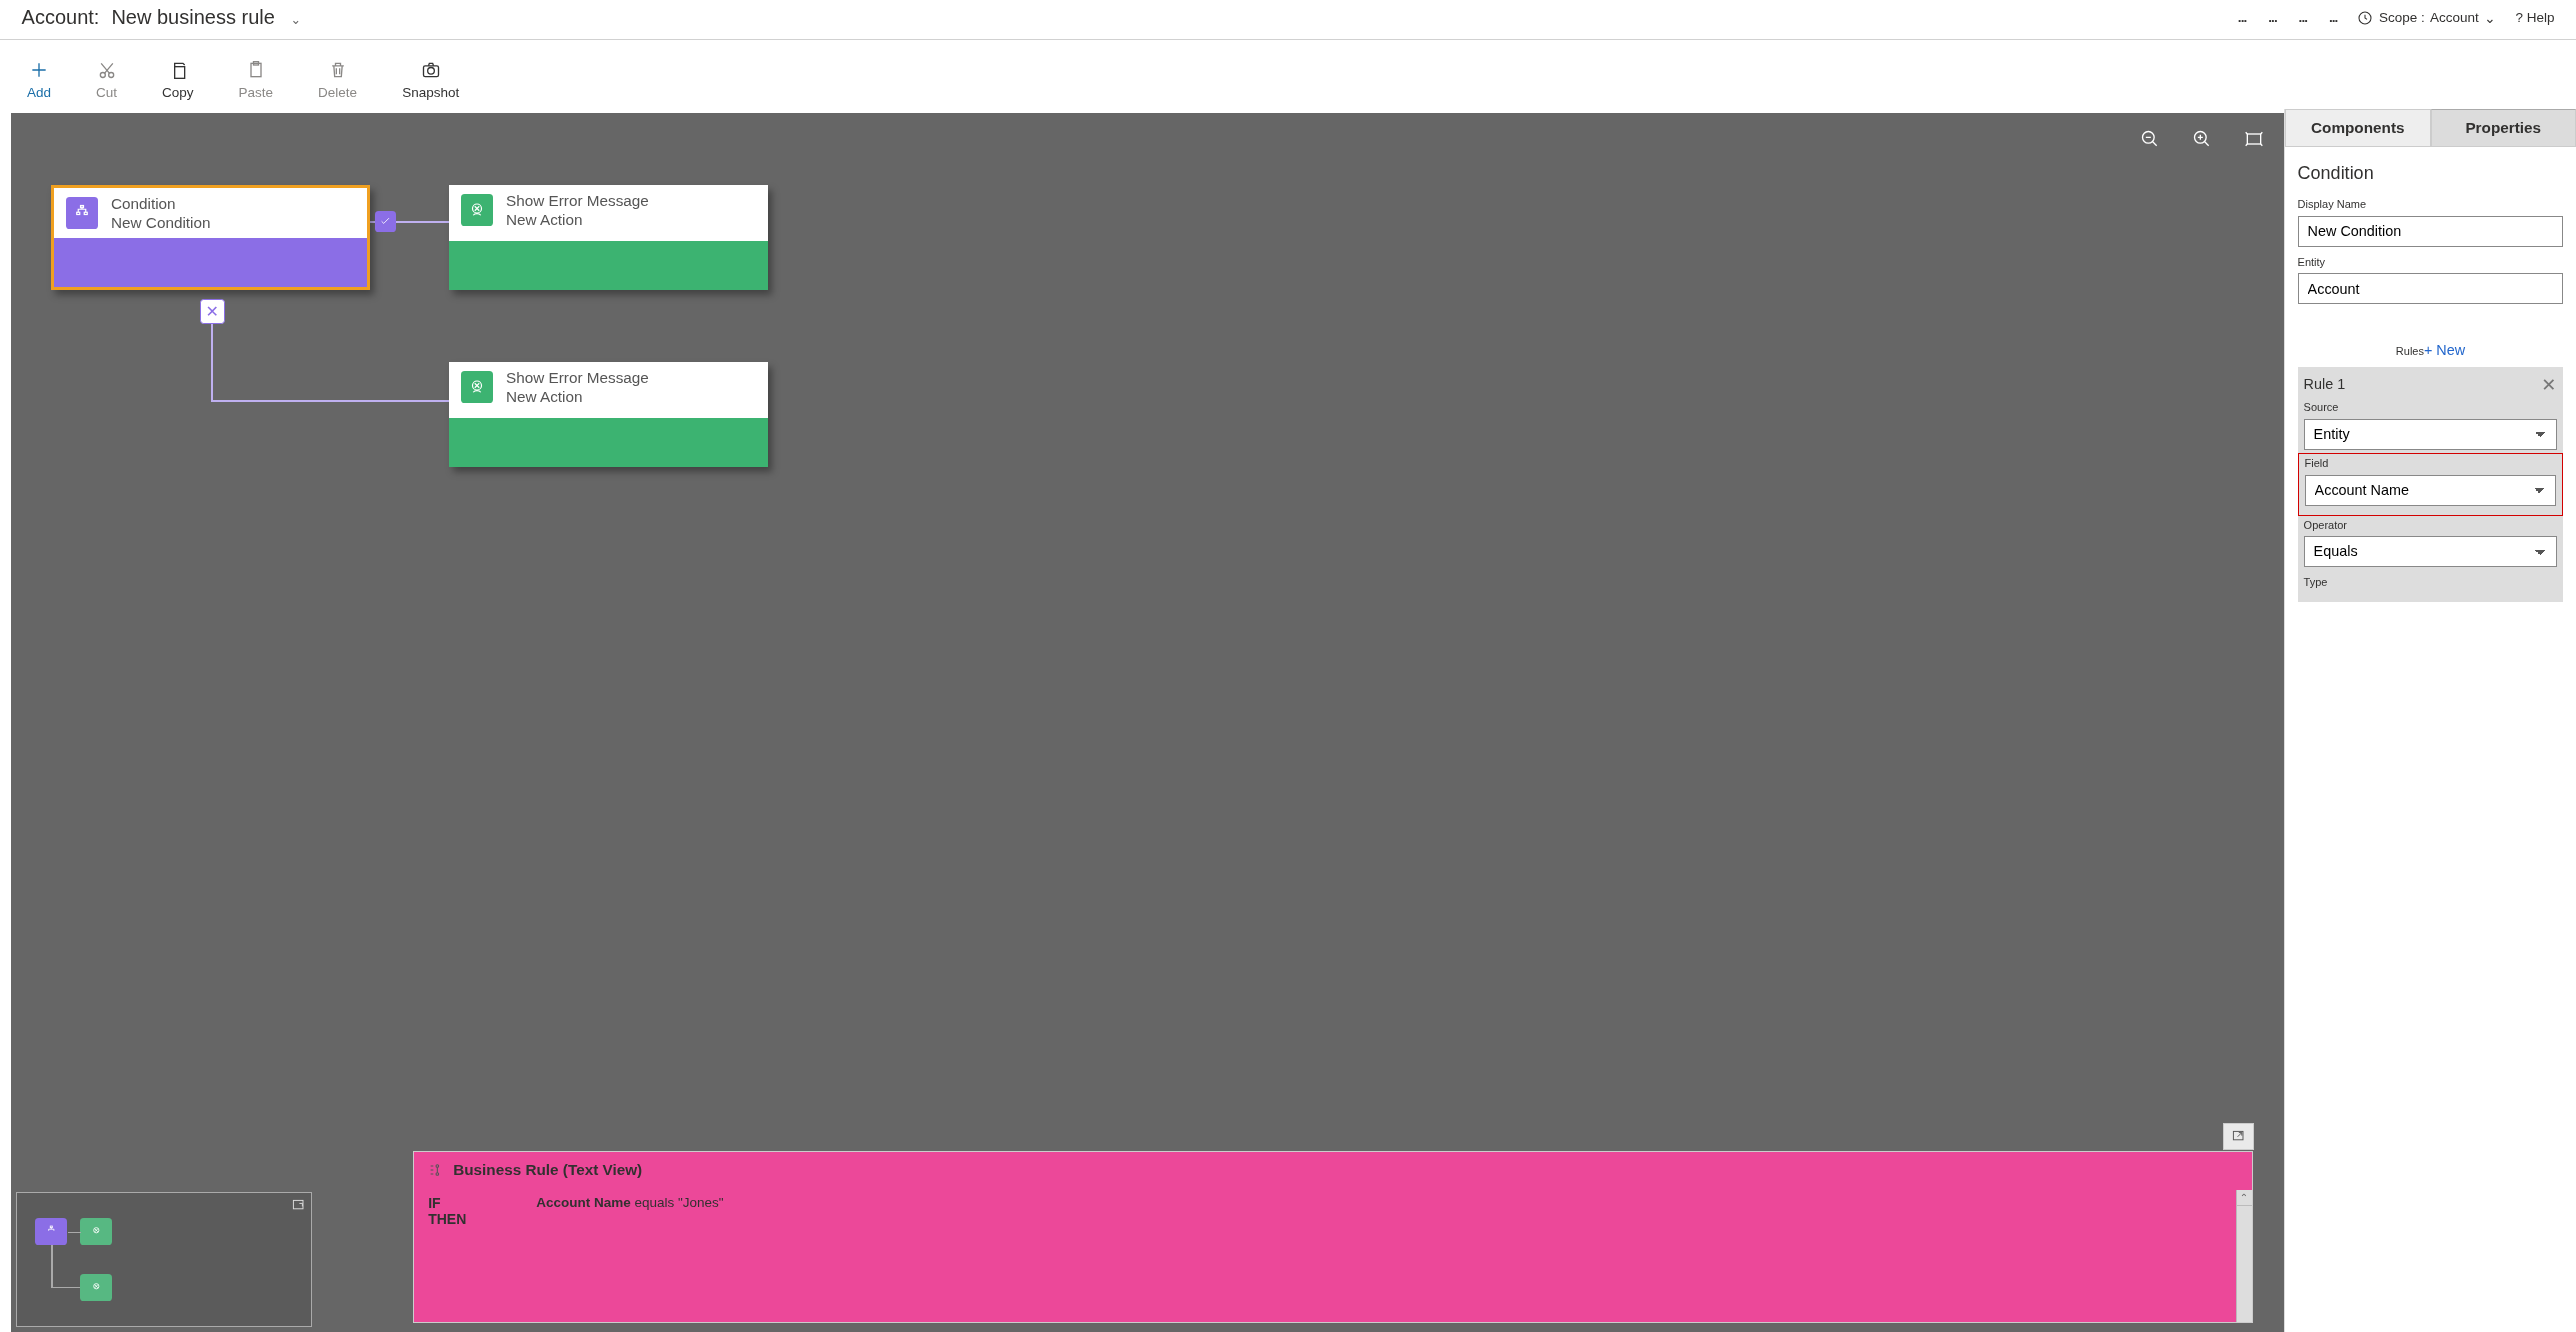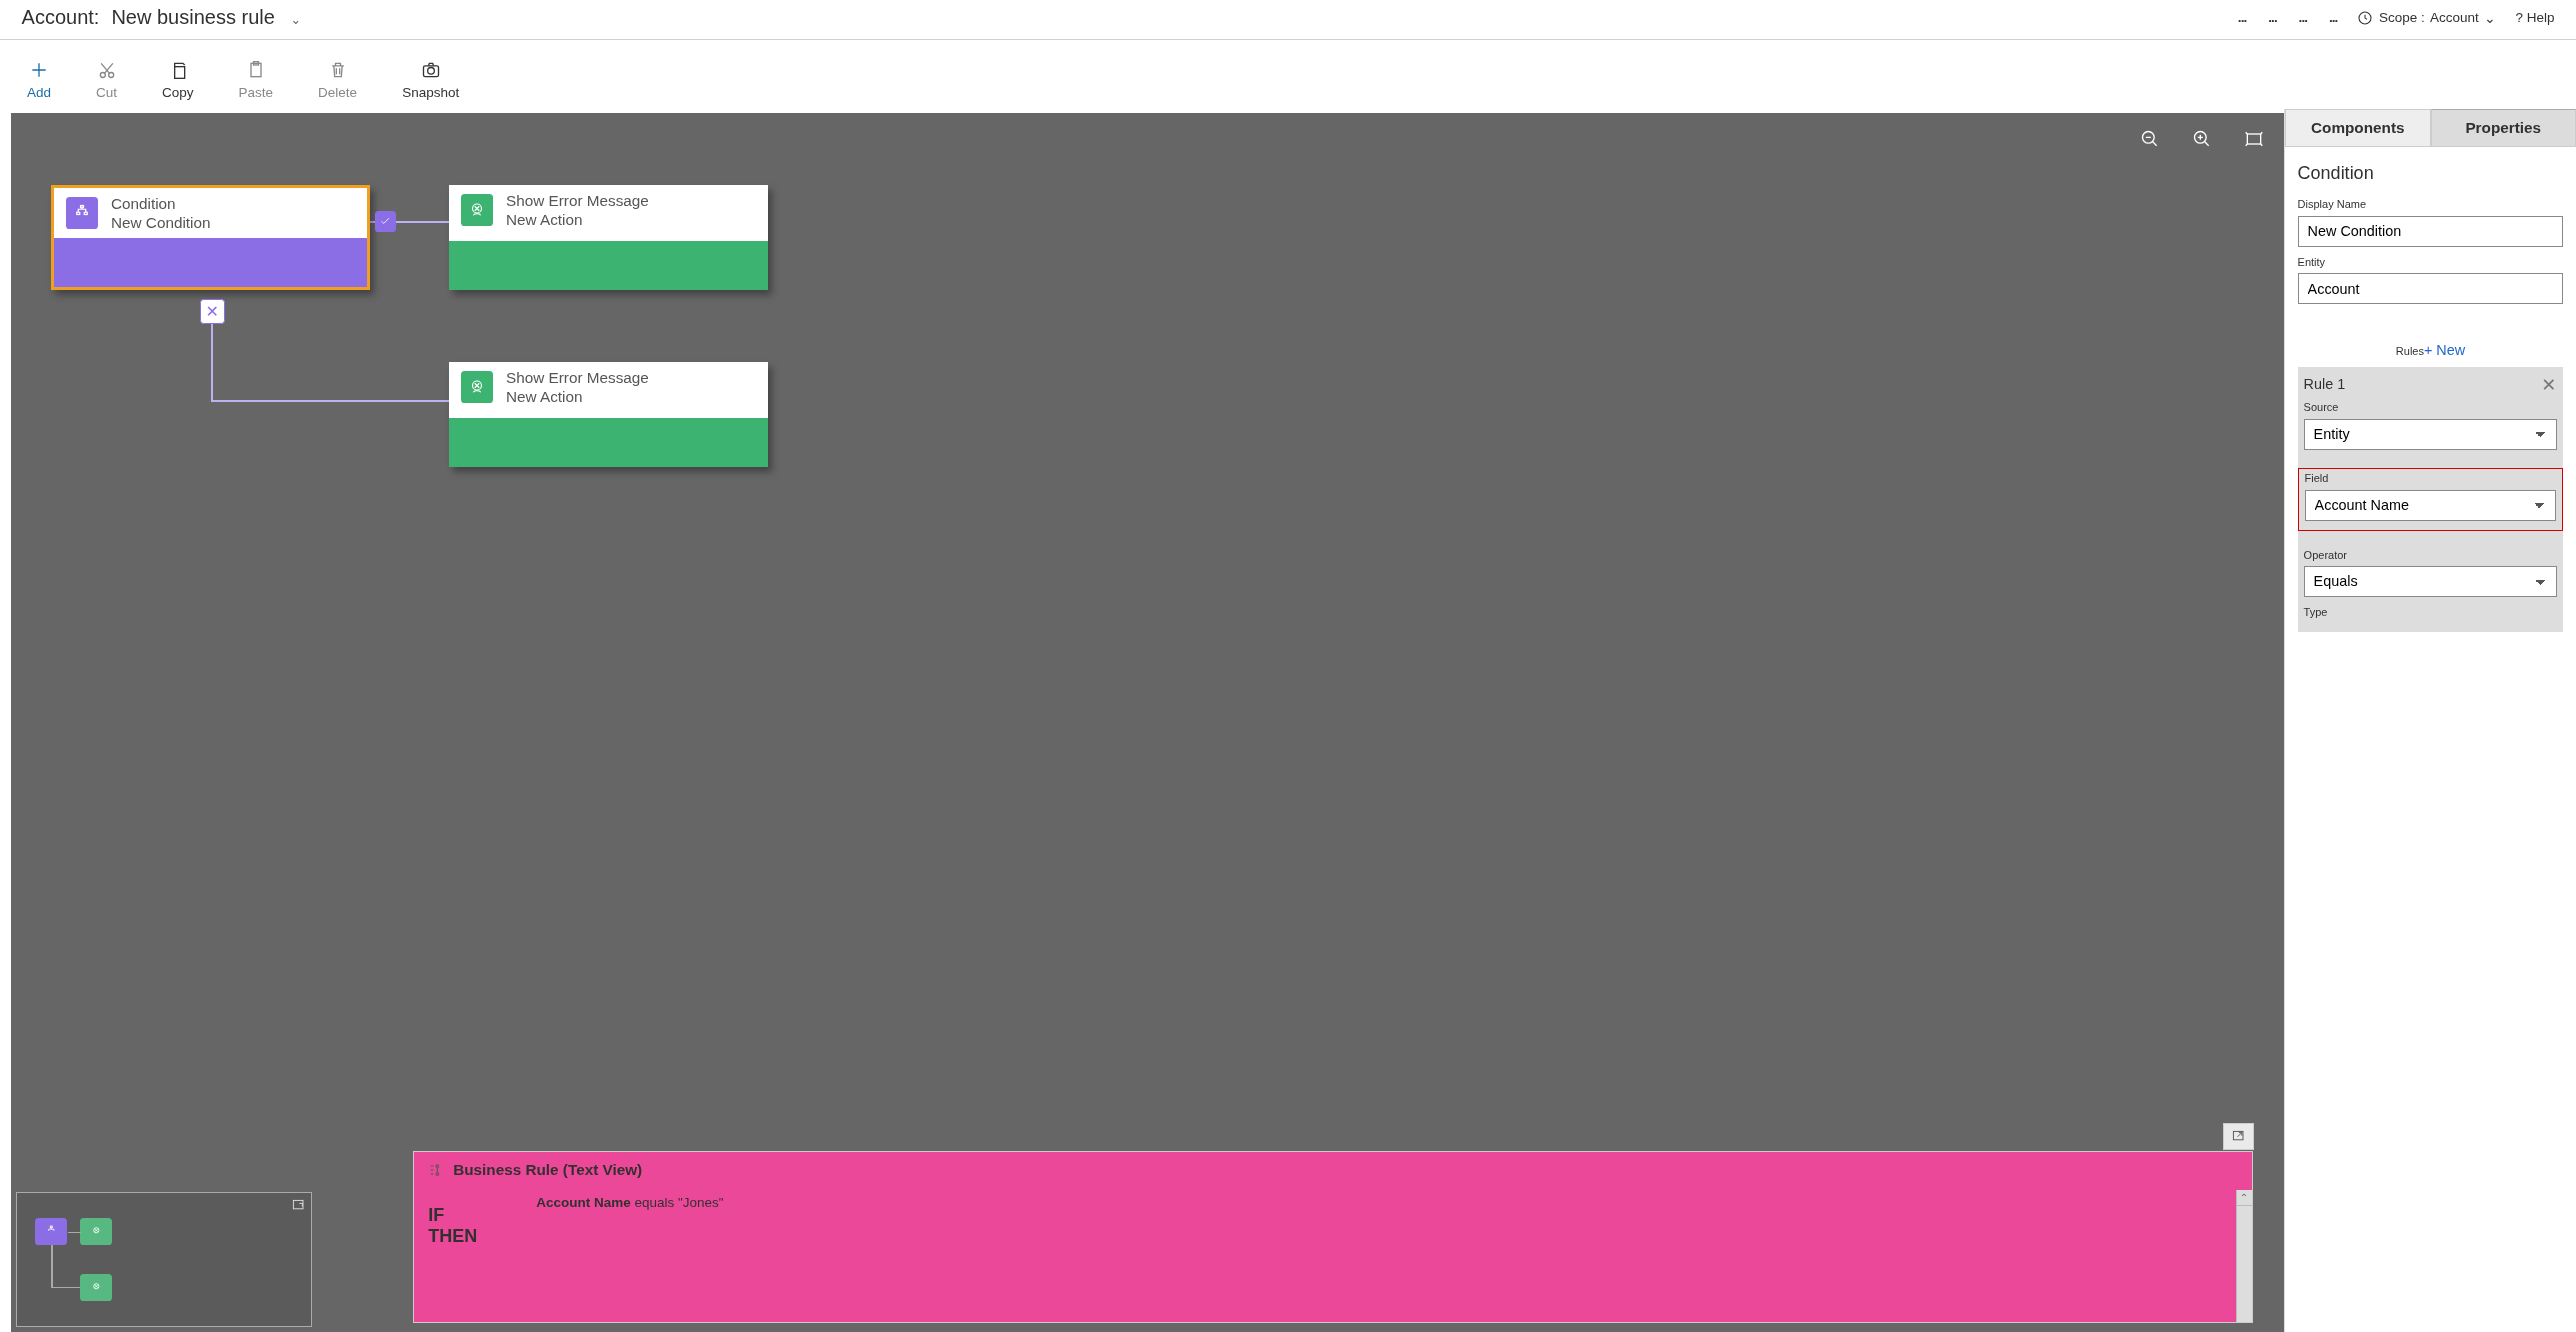--- a/index.html
+++ b/index.html
@@ -86,7 +86,7 @@
     .new-link { color:#2266cc; font-size:14.4px; cursor:pointer;}
     .rule-card { background:#ddd; margin-top:9px; padding: 9px 6px; position:relative;}
     .rule-close{ position:absolute; right:7.2px; top:7.2px; color:#777; font-size:18px; cursor:pointer;}
-    .field-highlight { border:1.8px solid #d30000; padding:3.6px 5.4px 9px; margin: 18px -5.4px; }
+    .field-highlight { border:1.8px solid #d30000; padding:3.6px 5.4px 9px; margin: 3px -5.4px; }
     svg { stroke: currentColor; fill: none; stroke-width: 1.6; }
   </style>
 </head>

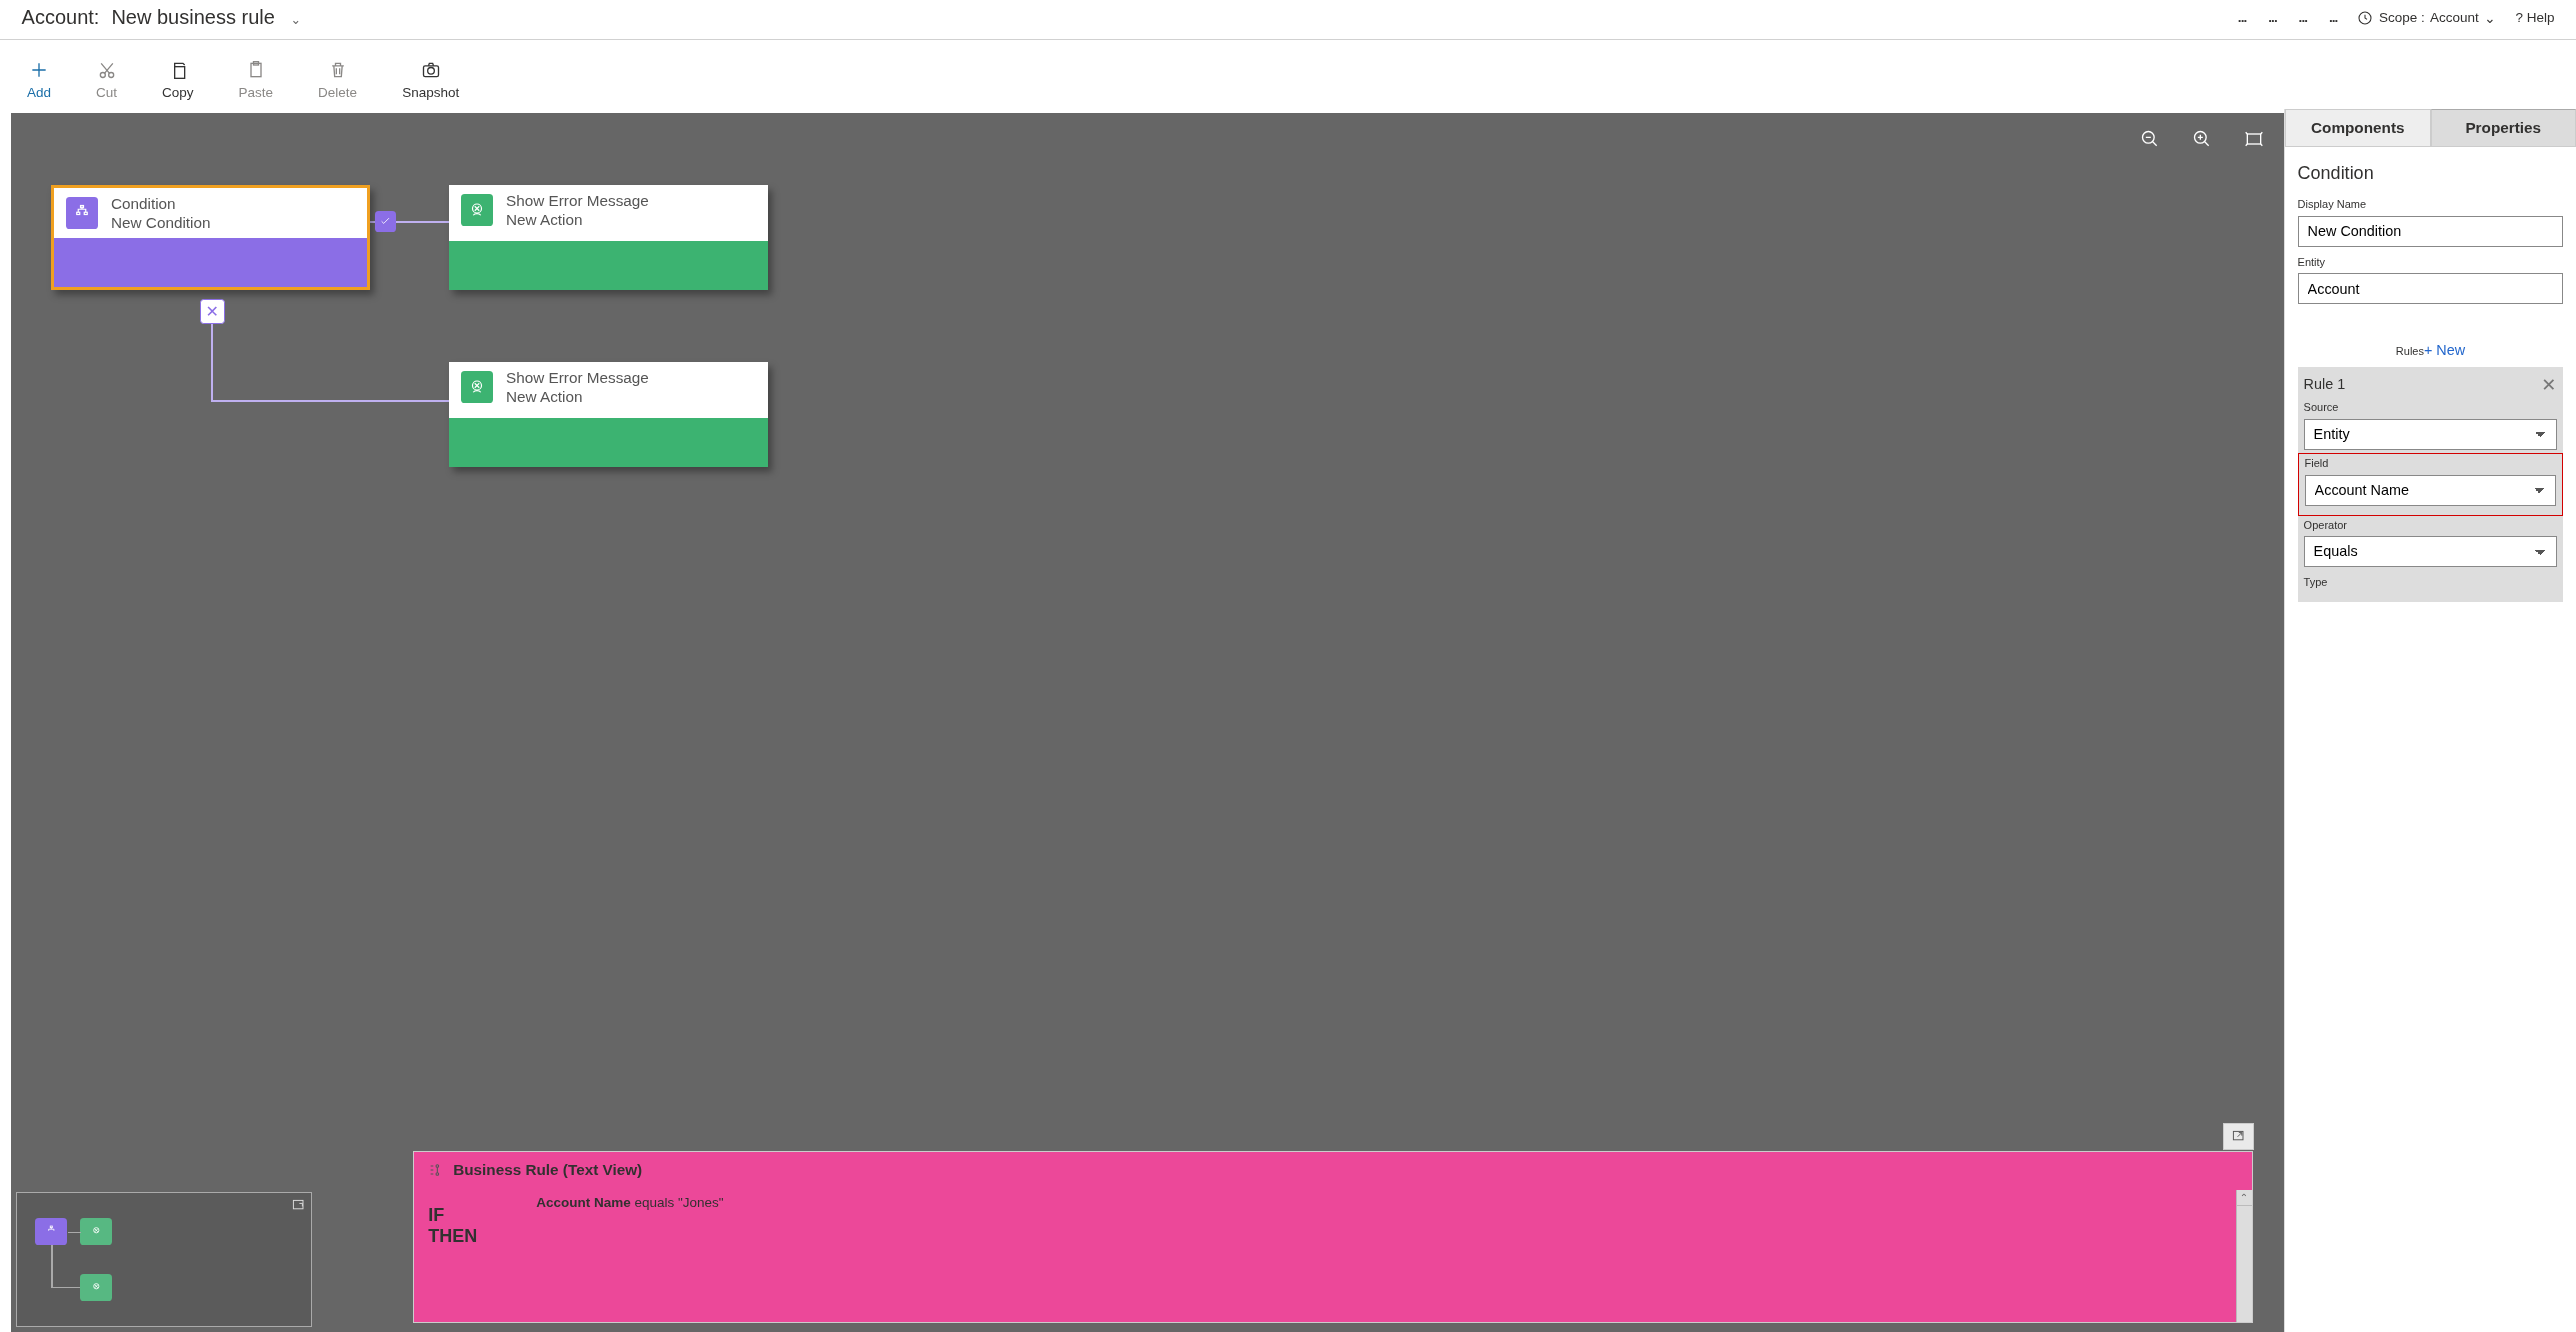--- a/index.html
+++ b/index.html
@@ -67,7 +67,7 @@
     .tv-head { display:flex; align-items:center; gap:9px; padding: 9px 14.4px; font-weight:600; font-size:15.3px; }
     .pop { position:absolute; top: -29px; right: -1.8px; width:31px; height:27px; border:1.8px solid #ccc; background:#eaeaea; display:flex; align-items:center; justify-content:center;}
     .tv-body { display:flex; padding: 0 14.4px; gap: 27px; height: 72px; overflow:hidden;}
-    .tv-col1 { width: 81px; font-weight:600; font-size:18px; display:flex; flex-direction:column; justify-content:center; padding:7.2px 0 3.6px;}
+    .tv-col1 { width: 81px; font-weight:600; font-size:14px; display:flex; flex-direction:column; justify-content:flex-start; padding:7.2px 0 3.6px;}
     .tv-col2 { font-size:13.5px; padding-top:7.2px;}
     .tv-scroll { position:absolute; right:0; top:38px; bottom:0; width:16px; background:#ddd; border-left:0.9px solid #bbb; }
     .tv-arrow { position:absolute; top:0; right:0; width:16px; height:16px; display:flex; align-items:center; justify-content:center; font-size:10px; color:#666; border-bottom:0.9px solid #bbb;}

